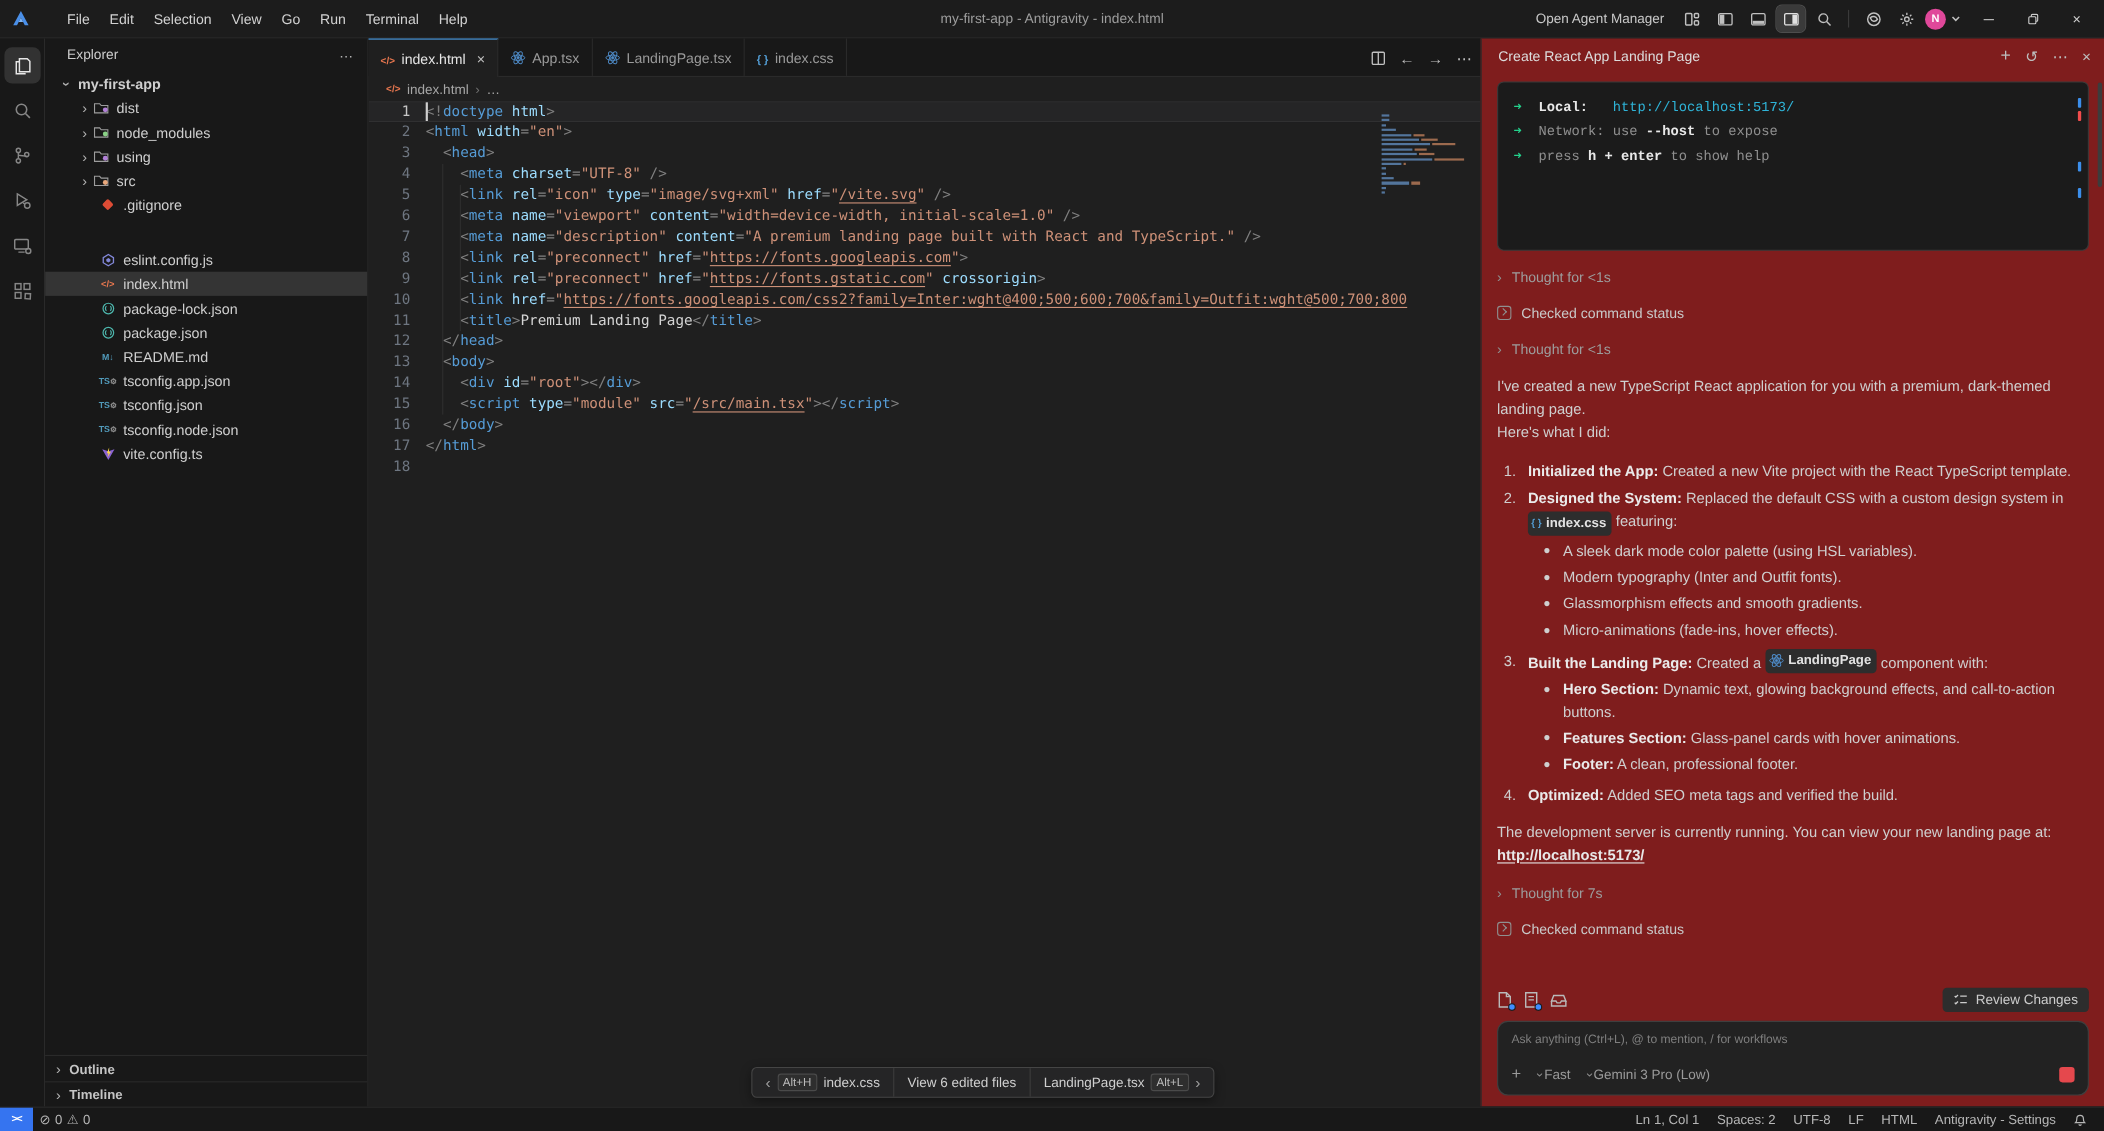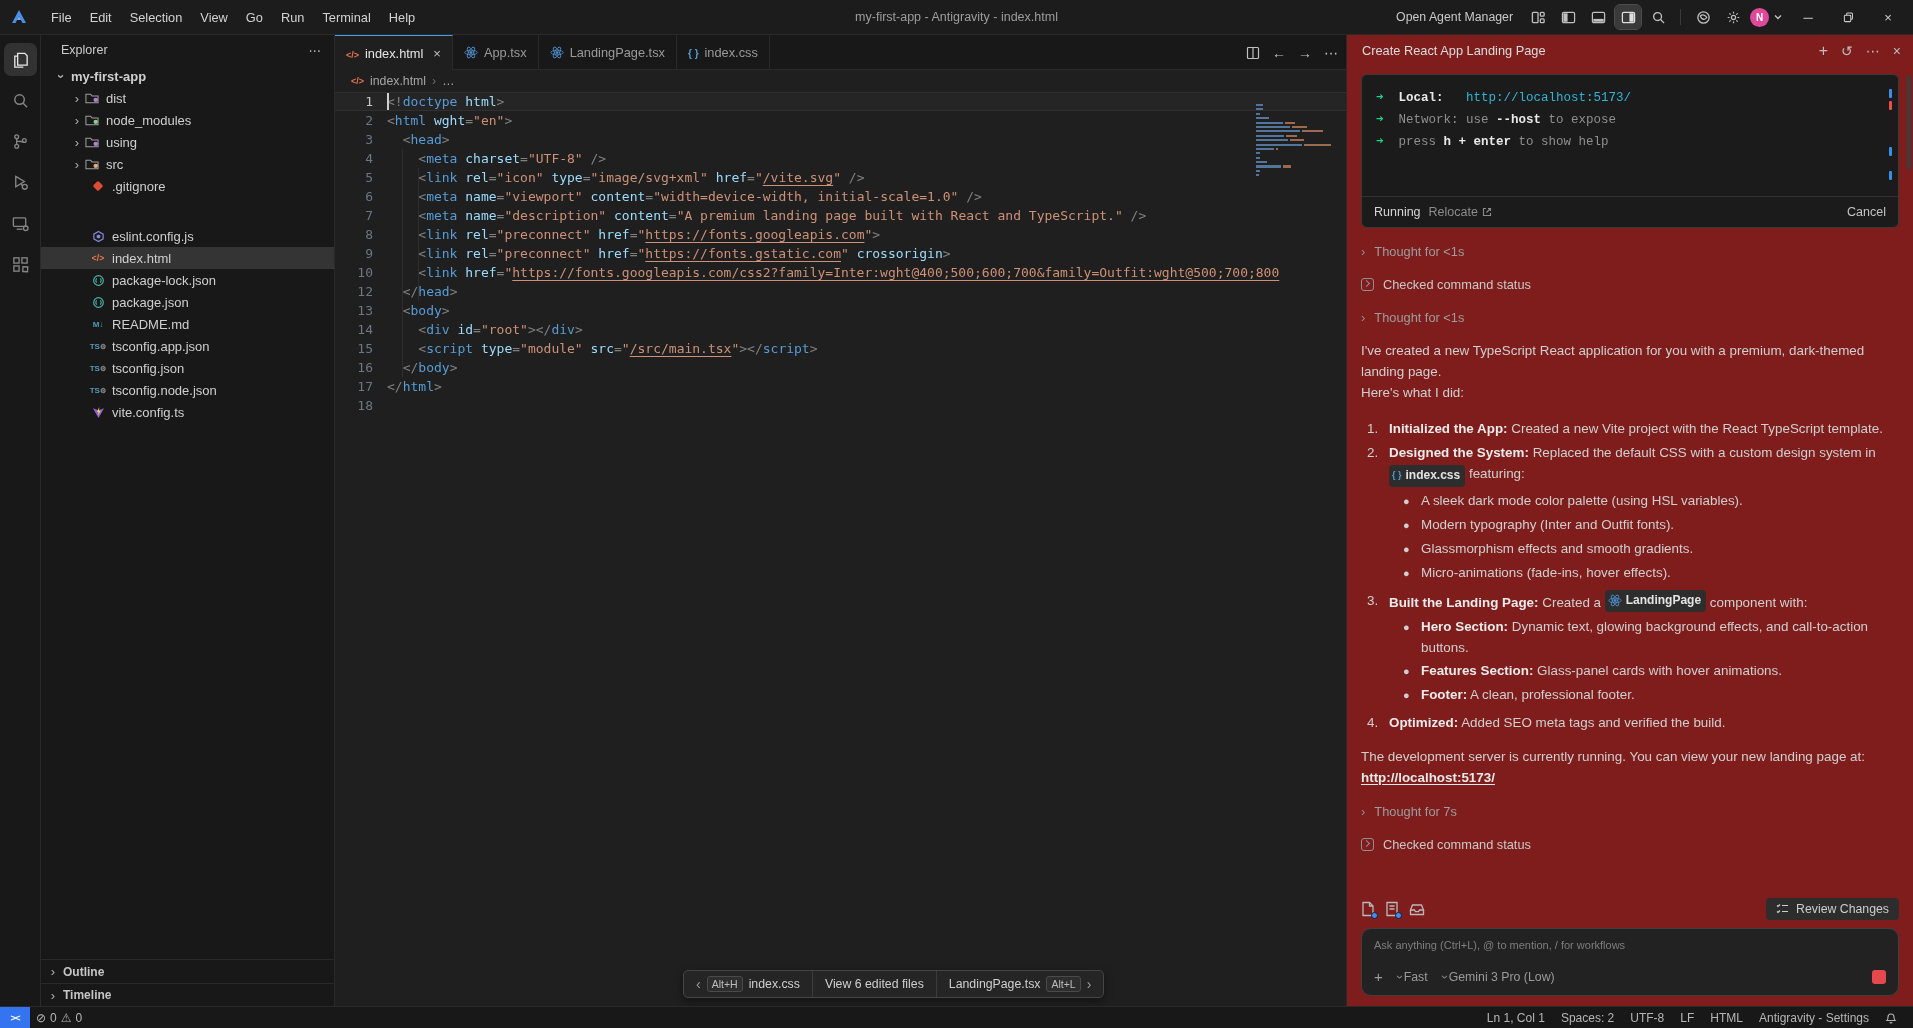--- a/index.html
+++ b/index.html
@@ -8,7 +8,7 @@
   svg{display:block}
   
   .titlebar{height:35px;background:#1c1c1c;border-bottom:1px solid #2a2a2a;display:flex;align-items:center;position:relative}
-  .tb-left{display:flex;align-items:center;gap:8px;padding-left:8px}
+  .tb-left{display:flex;align-items:center;gap:18px;padding-left:8px}
   .logo{width:22px;height:22px;display:flex;align-items:center;justify-content:center;margin-right:4px}
   .menu-item{padding:4px 9px;color:#d2d2d2;font-size:12.8px;border-radius:5px;cursor:default}
   .tb-title{position:absolute;left:50%;transform:translateX(-50%);color:#9d9d9d;font-size:12.5px;white-space:nowrap}

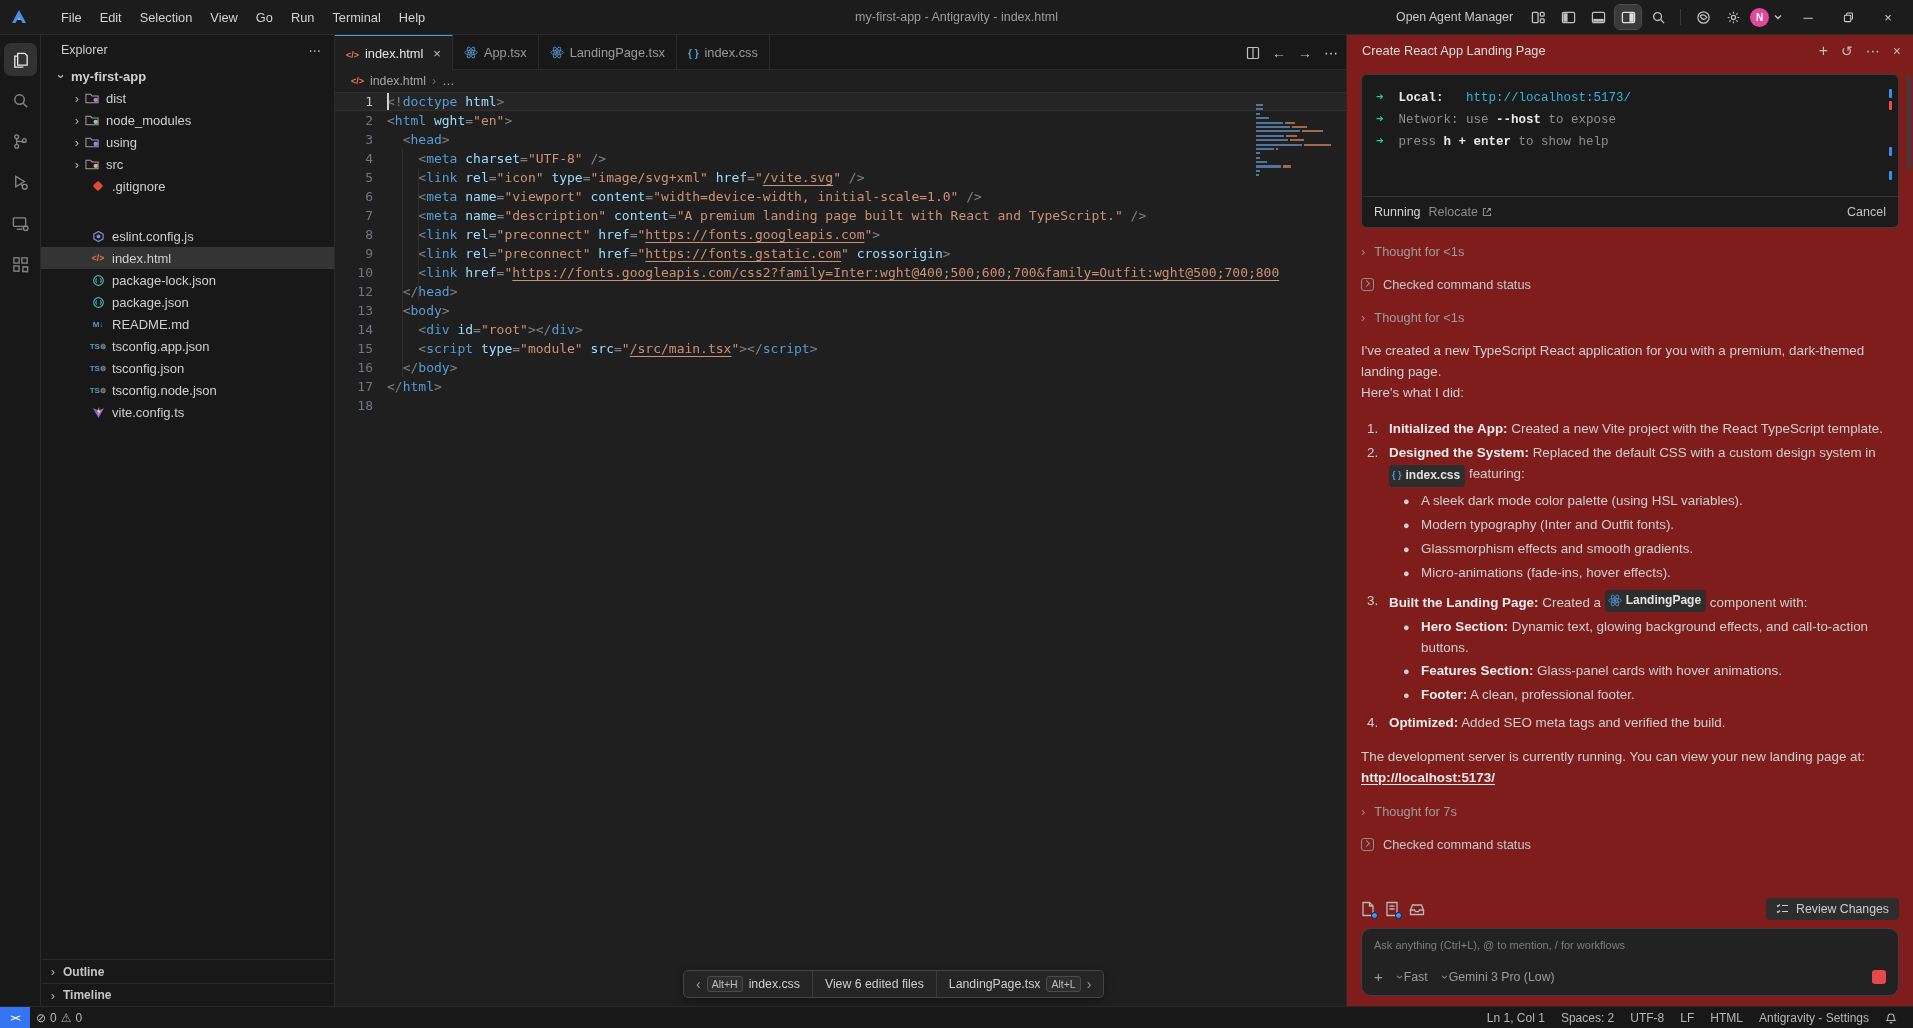--- a/index.html
+++ b/index.html
@@ -428,7 +428,7 @@
     </div>
     <div class="codewrap" id="codewrap">
         <div class="cline current"><span class="gut">1</span><span class="ctext"><span class="c-p">&lt;!</span><span class="c-t">doctype</span><span class="c-a"> html</span><span class="c-p">&gt;</span></span><span class="caret"></span></div>
-        <div class="cline"><span class="gut">2</span><span class="ctext"><span class="c-p">&lt;</span><span class="c-t">html</span><span class="c-a"> wght</span><span class="c-p">=</span><span class="c-s">"en"</span><span class="c-p">&gt;</span></span></div>
+        <div class="cline"><span class="gut">2</span><span class="ctext"><span class="c-p">&lt;</span><span class="c-t">html</span><span class="c-a"> width</span><span class="c-p">=</span><span class="c-s">"en"</span><span class="c-p">&gt;</span></span></div>
         <div class="cline"><span class="gut">3</span><span class="ctext"><span class="c-x">  </span><span class="c-p">&lt;</span><span class="c-t">head</span><span class="c-p">&gt;</span></span></div>
         <div class="cline"><span class="gut">4</span><span class="ctext"><span class="c-x">    </span><span class="c-p">&lt;</span><span class="c-t">meta</span><span class="c-a"> charset</span><span class="c-p">=</span><span class="c-s">"UTF-8"</span><span class="c-p"> /&gt;</span></span></div>
         <div class="cline"><span class="gut">5</span><span class="ctext"><span class="c-x">    </span><span class="c-p">&lt;</span><span class="c-t">link</span><span class="c-a"> rel</span><span class="c-p">=</span><span class="c-s">"icon"</span><span class="c-a"> type</span><span class="c-p">=</span><span class="c-s">"image/svg+xml"</span><span class="c-a"> href</span><span class="c-p">=</span><span class="c-s">"</span><span class="c-l">/vite.svg</span><span class="c-s">"</span><span class="c-p"> /&gt;</span></span></div>

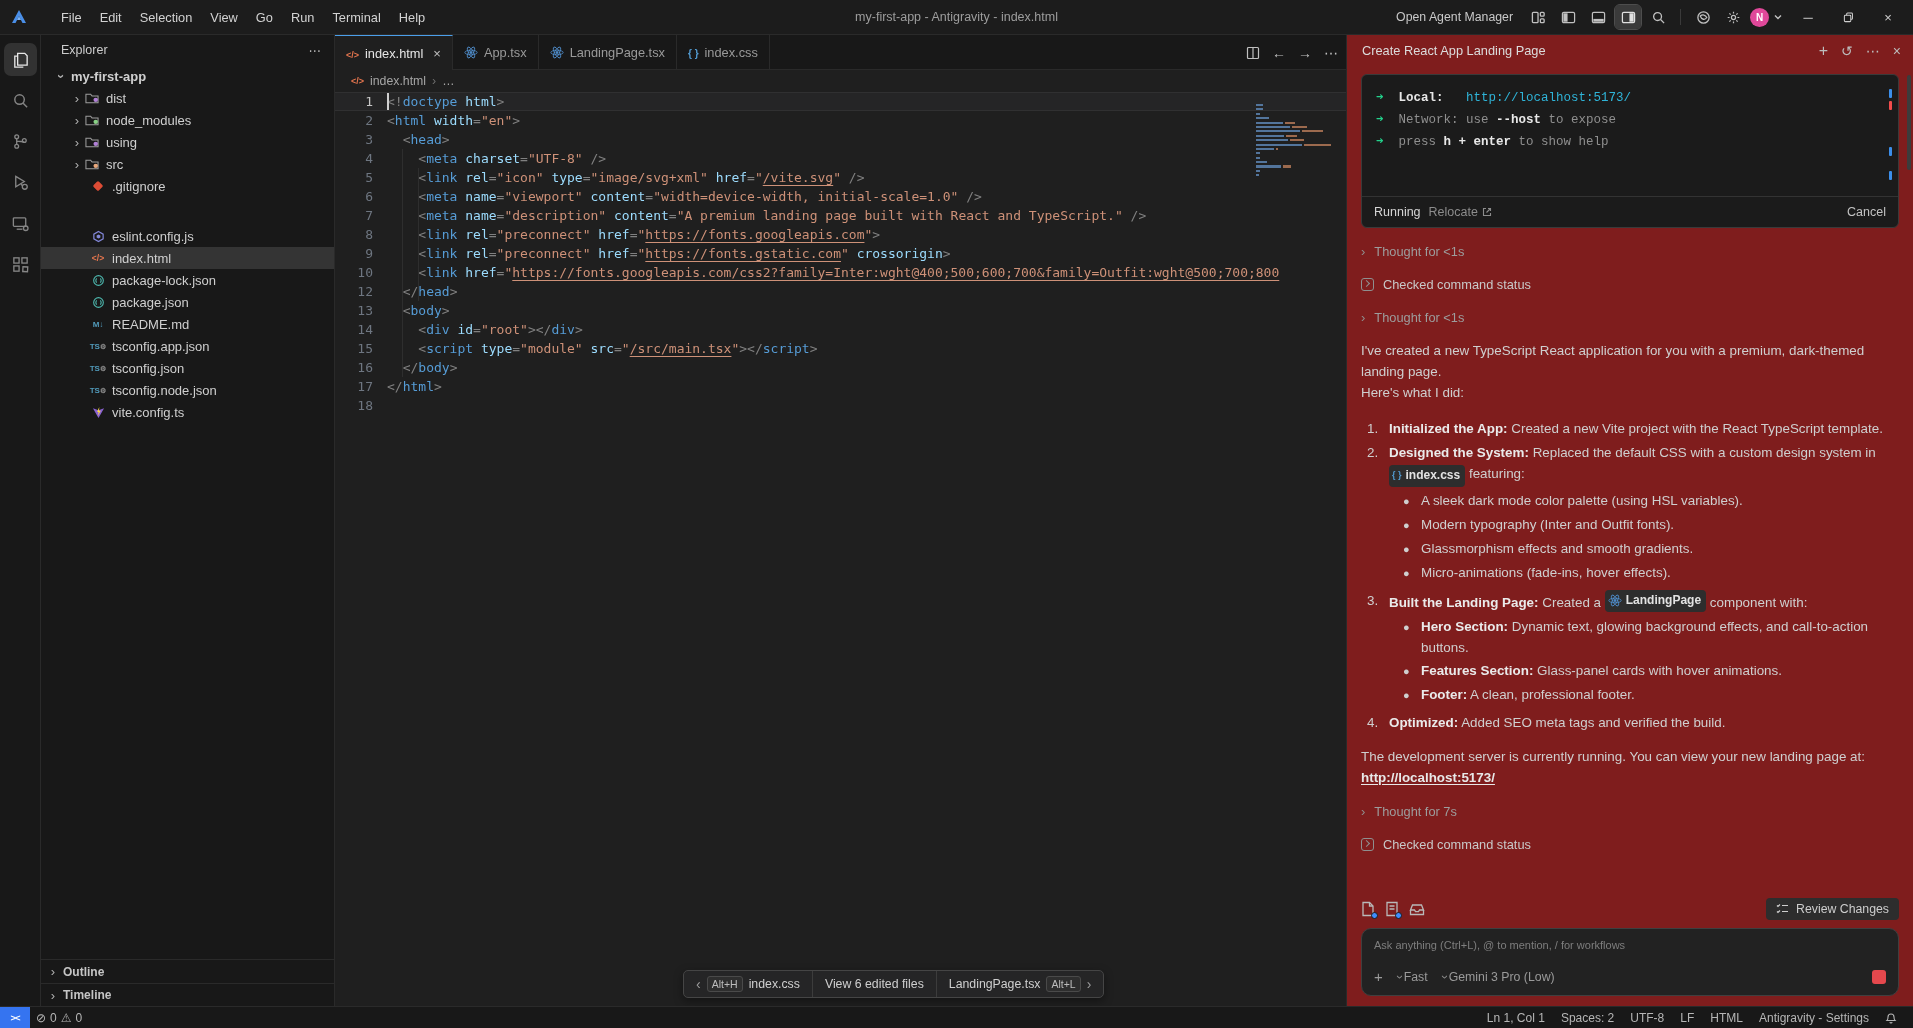--- a/index.html
+++ b/index.html
@@ -541,14 +541,6 @@
           <span class="mark" style="top: 26px; height: 9px; background: rgb(241, 76, 76);"></span>
           <span class="mark" style="top: 72px; height: 9px; background: rgb(59, 142, 234);"></span>
           <span class="mark" style="top: 96px; height: 9px; background: rgb(59, 142, 234);"></span>
-          <div class="term-foot">
-            <span class="tf-run">Running</span>
-            <span class="tf-rel">Relocate <svg width="10" height="10" viewBox="0 0 10 10" fill="none" stroke="#8c8c8c" stroke-width="1.1">
-                <path d="M4 1.5 H1.5 V8.5 H8.5 V6"></path>
-                <path d="M6 1.5 H8.5 V4 M8.5 1.5 L4.5 5.5"></path>
-              </svg></span>
-            <span class="tf-cancel">Cancel</span>
-          </div>
         </div>
         <div class="event">
           <span class="ech">›</span>

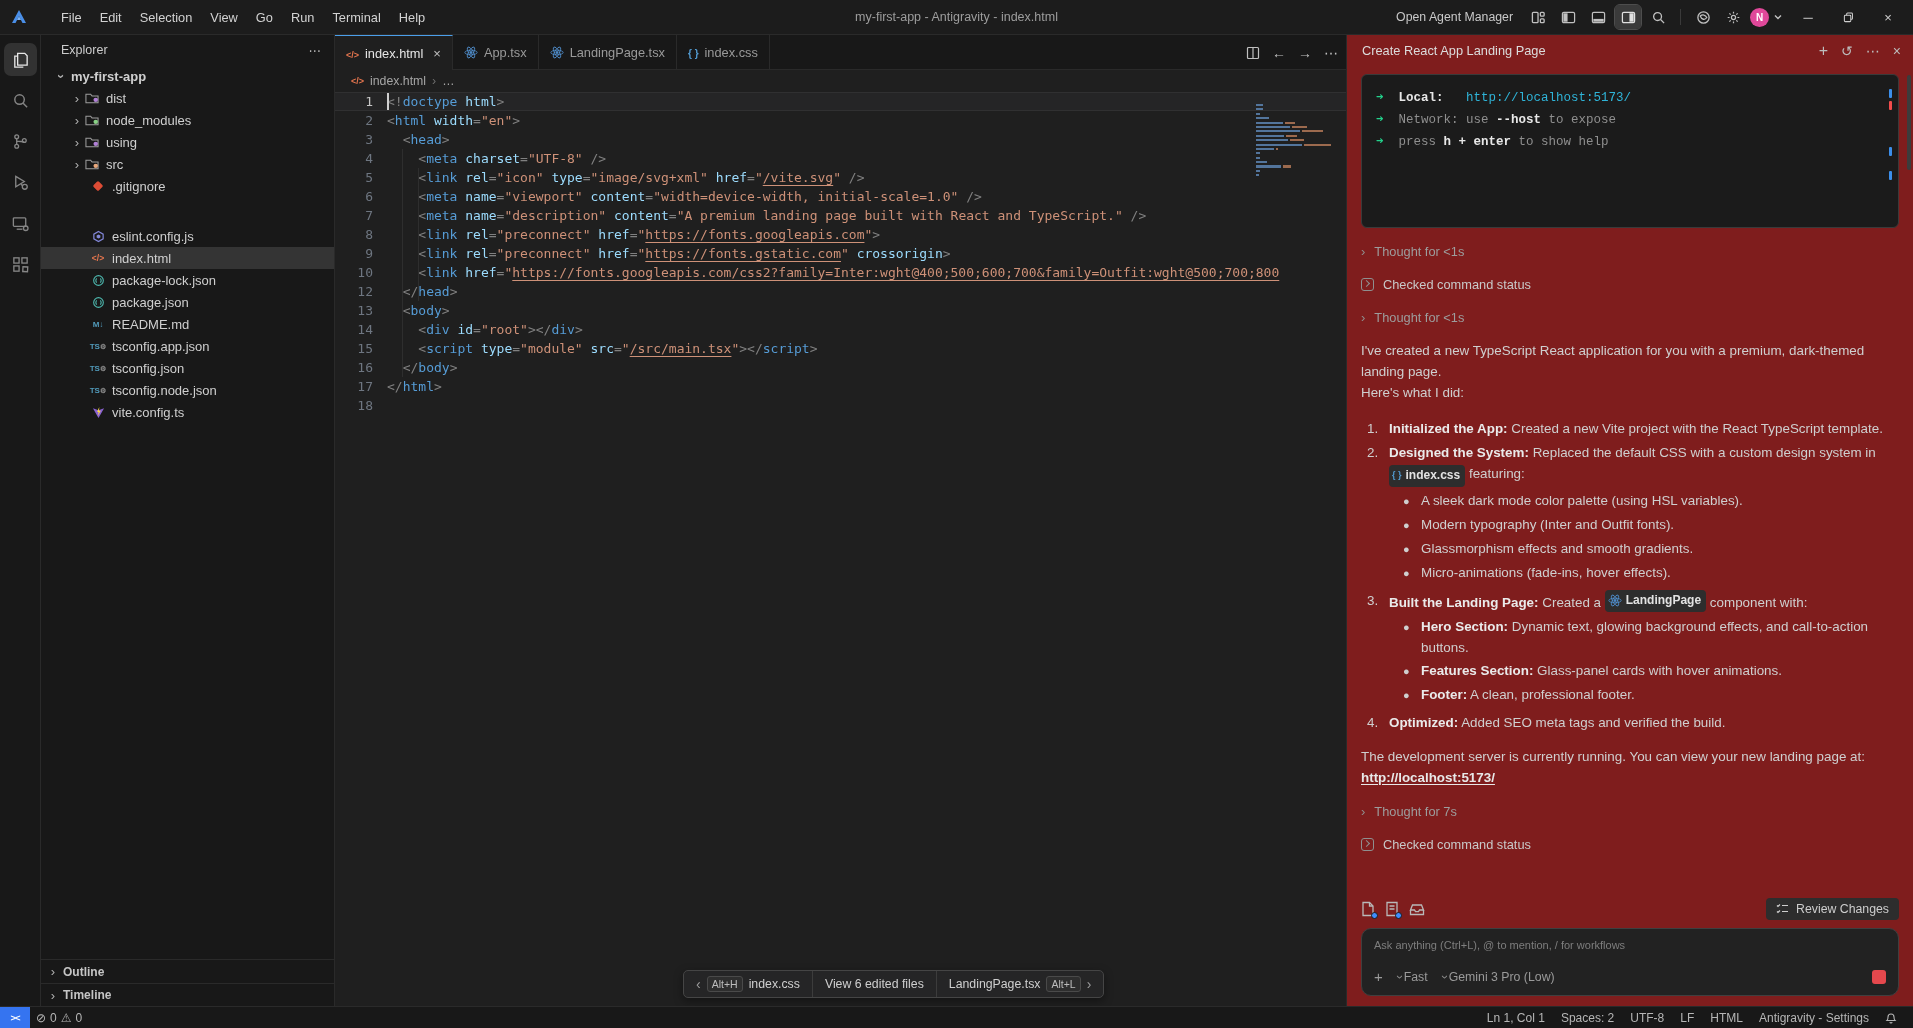--- a/index.html
+++ b/index.html
@@ -437,6 +437,7 @@
         <div class="cline"><span class="gut">8</span><span class="ctext"><span class="c-x">    </span><span class="c-p">&lt;</span><span class="c-t">link</span><span class="c-a"> rel</span><span class="c-p">=</span><span class="c-s">"preconnect"</span><span class="c-a"> href</span><span class="c-p">=</span><span class="c-s">"</span><span class="c-l">https://fonts.googleapis.com</span><span class="c-s">"</span><span class="c-p">&gt;</span></span></div>
         <div class="cline"><span class="gut">9</span><span class="ctext"><span class="c-x">    </span><span class="c-p">&lt;</span><span class="c-t">link</span><span class="c-a"> rel</span><span class="c-p">=</span><span class="c-s">"preconnect"</span><span class="c-a"> href</span><span class="c-p">=</span><span class="c-s">"</span><span class="c-l">https://fonts.gstatic.com</span><span class="c-s">"</span><span class="c-a"> crossorigin</span><span class="c-p">&gt;</span></span></div>
         <div class="cline"><span class="gut">10</span><span class="ctext"><span class="c-x">    </span><span class="c-p">&lt;</span><span class="c-t">link</span><span class="c-a"> href</span><span class="c-p">=</span><span class="c-s">"</span><span class="c-l">https://fonts.googleapis.com/css2?family=Inter:wght@400;500;600;700&amp;family=Outfit:wght@500;700;800</span></span></div>
+        <div class="cline"><span class="gut">11</span><span class="ctext"><span class="c-x">    </span><span class="c-p">&lt;</span><span class="c-t">title</span><span class="c-p">&gt;</span><span class="c-x">Premium Landing Page</span><span class="c-p">&lt;/</span><span class="c-t">title</span><span class="c-p">&gt;</span></span></div>
         <div class="cline"><span class="gut">12</span><span class="ctext"><span class="c-x">  </span><span class="c-p">&lt;/</span><span class="c-t">head</span><span class="c-p">&gt;</span></span></div>
         <div class="cline"><span class="gut">13</span><span class="ctext"><span class="c-x">  </span><span class="c-p">&lt;</span><span class="c-t">body</span><span class="c-p">&gt;</span></span></div>
         <div class="cline"><span class="gut">14</span><span class="ctext"><span class="c-x">    </span><span class="c-p">&lt;</span><span class="c-t">div</span><span class="c-a"> id</span><span class="c-p">=</span><span class="c-s">"root"</span><span class="c-p">&gt;&lt;/</span><span class="c-t">div</span><span class="c-p">&gt;</span></span></div>

